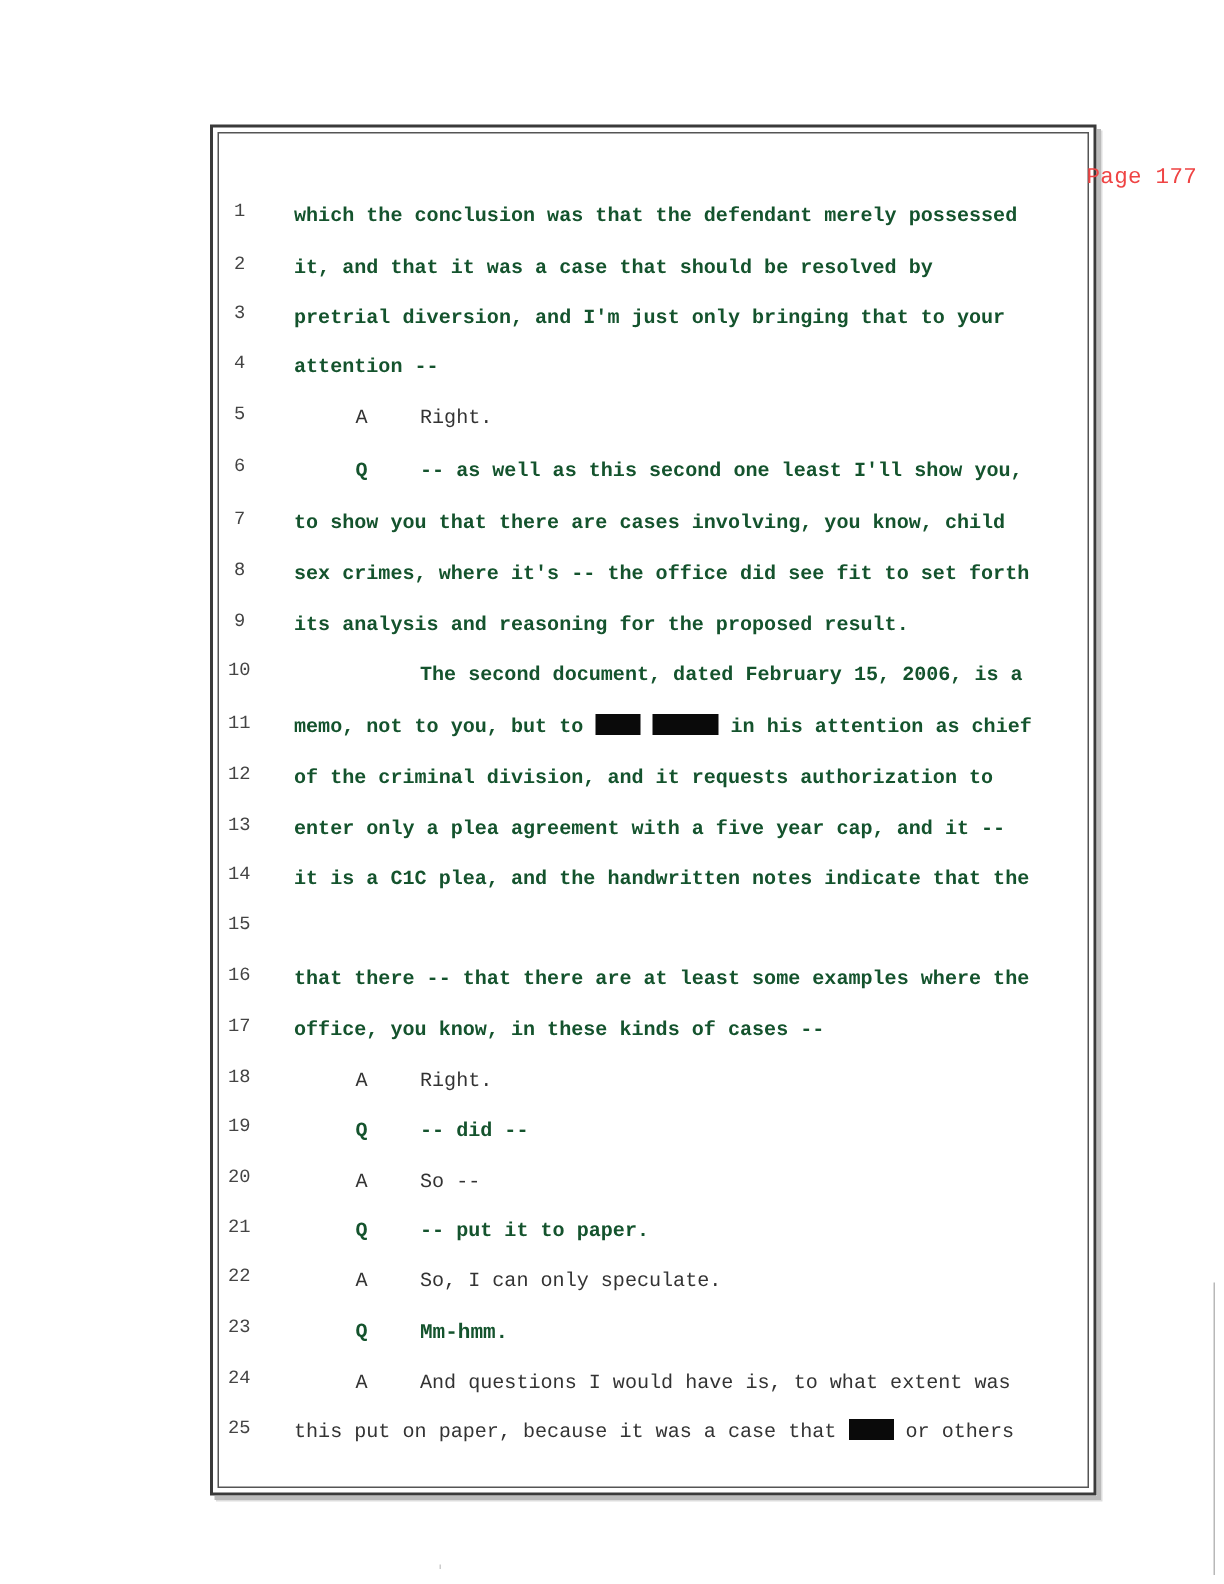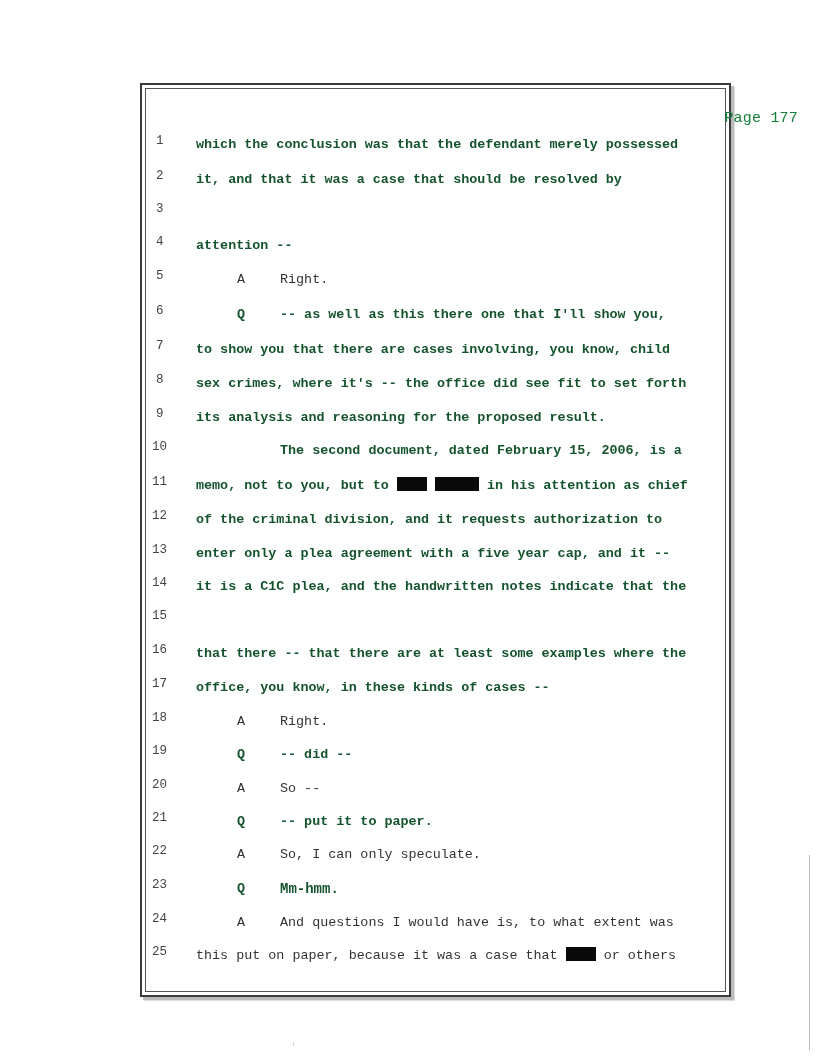--- a/index.html
+++ b/index.html
@@ -37,7 +37,7 @@
       right: 18px;
       top: 110px;
       font-size: 15px;
-      color: #15803d;
+      color: #ef4444;
       letter-spacing: 0.2px;
     }
     .line {

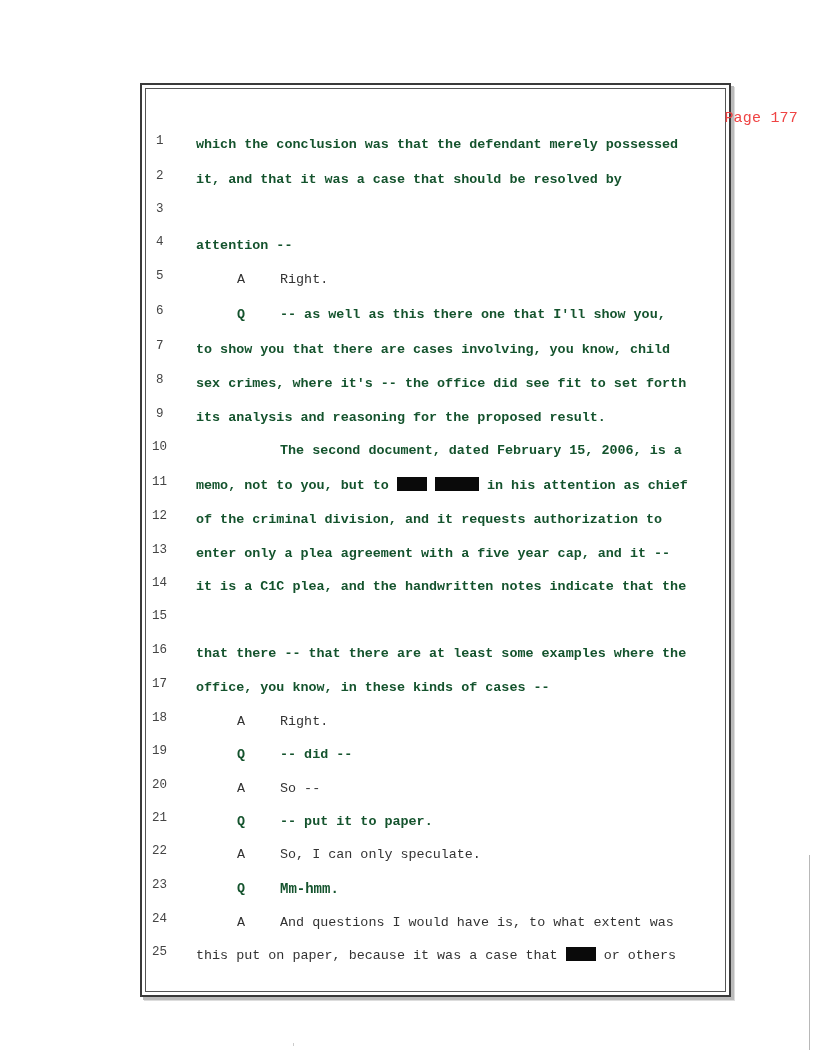--- a/index.html
+++ b/index.html
@@ -127,6 +127,7 @@
 
 <div class="line" style="top:203px">
   <span class="line-num">3</span>
+  <span class="line-text bold">pretrial diversion, and I'm just only bringing that to your</span>
 </div>
 
 <div class="line" style="top:236px">

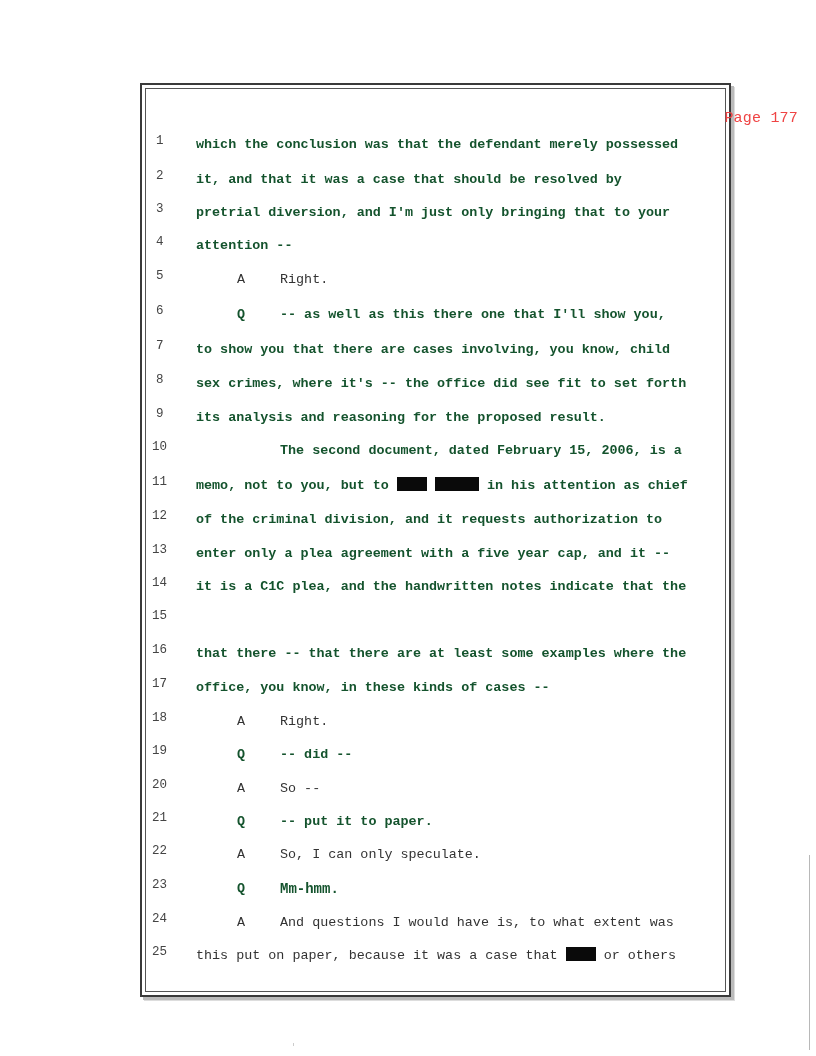--- a/index.html
+++ b/index.html
@@ -144,7 +144,7 @@
 <div class="line" style="top:305px">
   <span class="line-num">6</span>
   <span class="speaker bold">Q</span>
-  <span class="speaker-text bold">-- as well as this there one that I'll show you,</span>
+  <span class="speaker-text bold">-- as well as this second one least I'll show you,</span>
 </div>
 
 <div class="line" style="top:340px">

